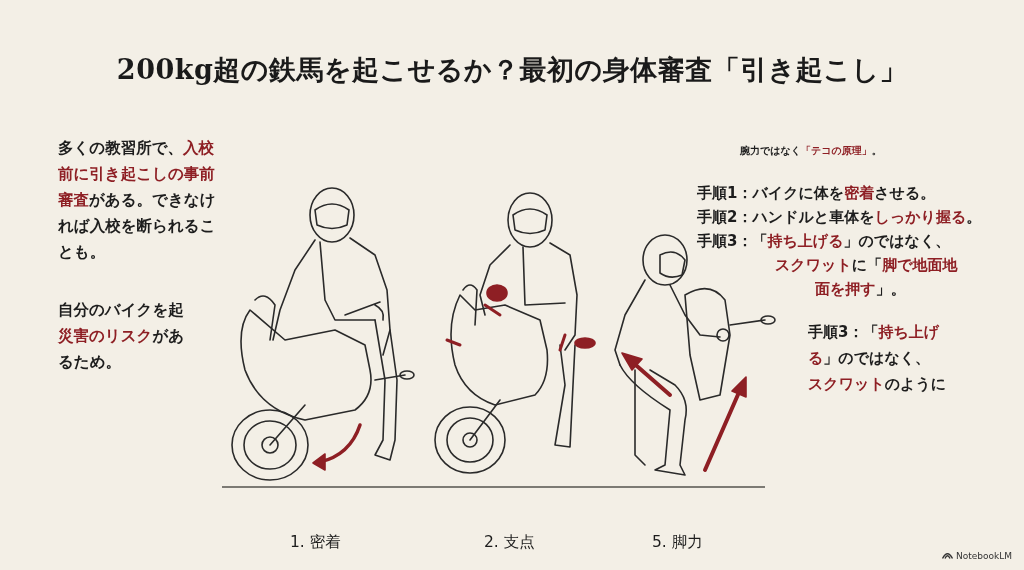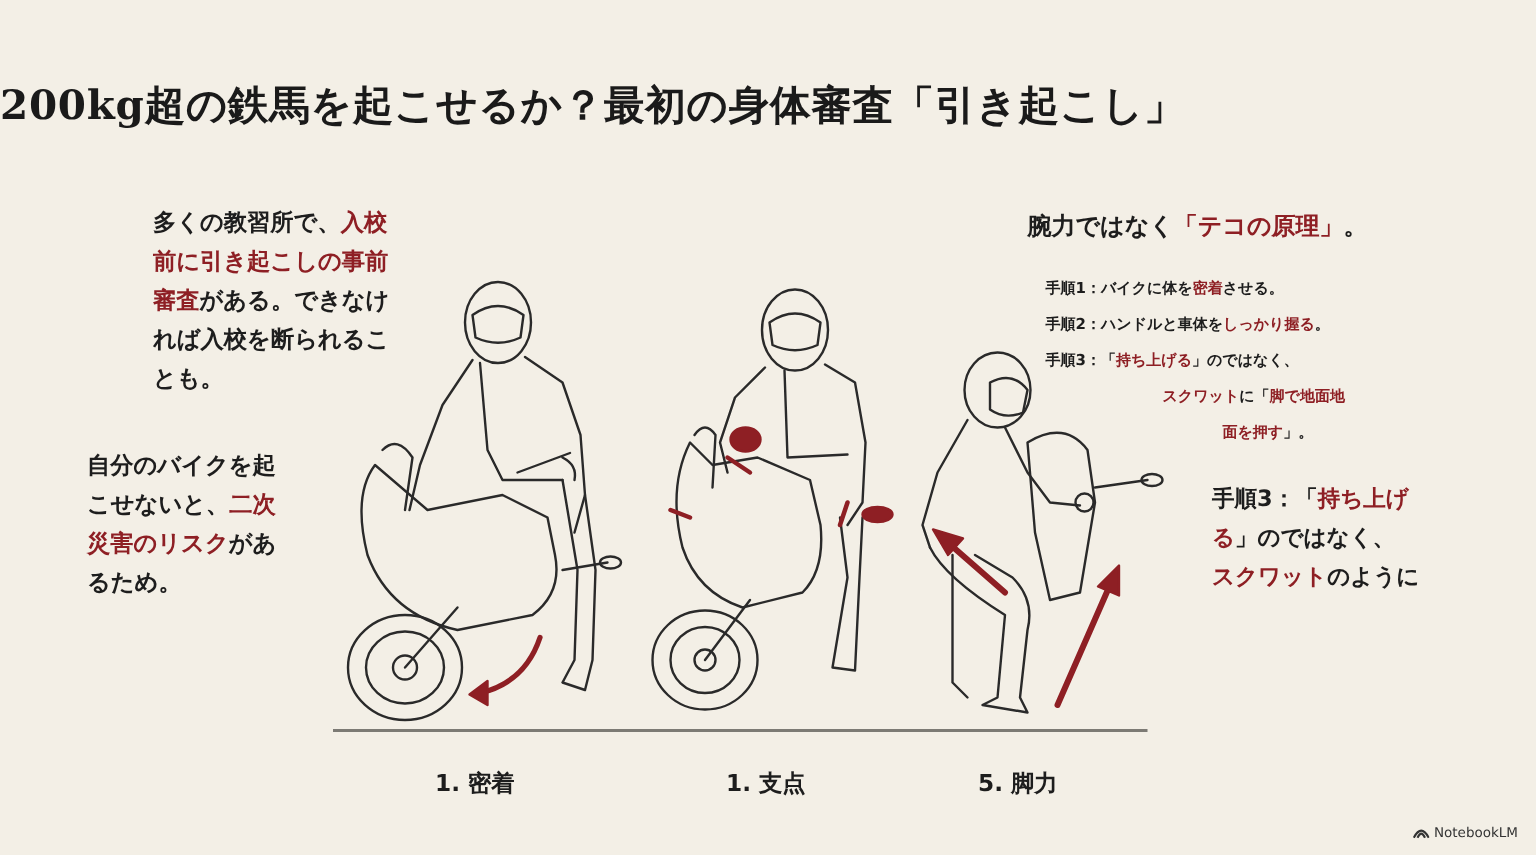--- a/index.html
+++ b/index.html
@@ -11,7 +11,7 @@
     position:relative;
   }
   .title {
-    position:absolute; left:0; top:52px; width:1024px; text-align:left;
+    position:absolute; left:0; top:52px; width:1024px; text-align:center;
     font-family:"DejaVu Serif", serif; font-weight:bold; font-size:27px;
     letter-spacing:0.5px; color:#1a1a1a;
   }

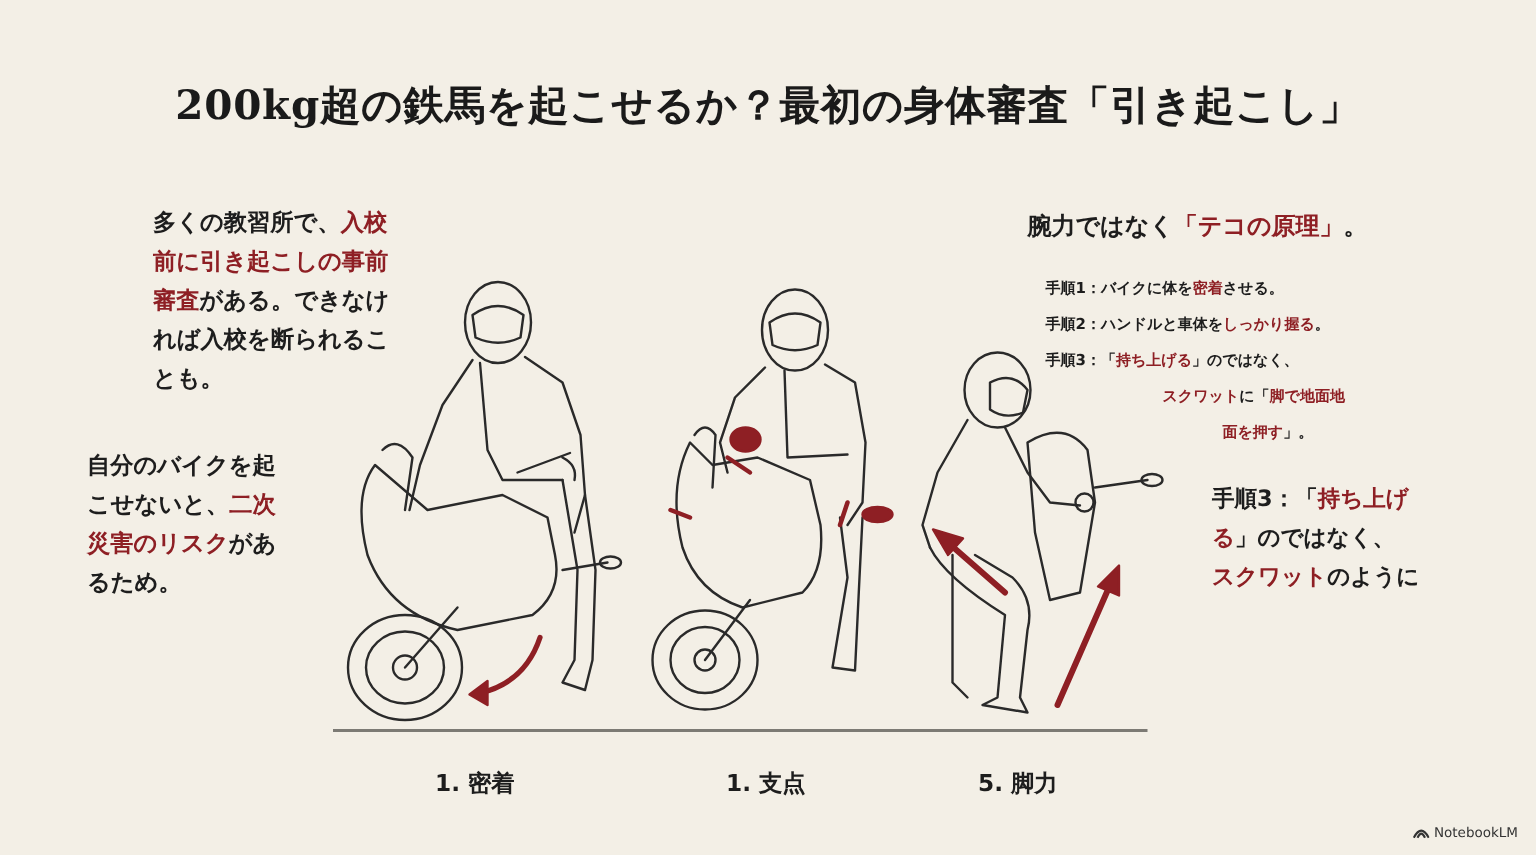--- a/index.html
+++ b/index.html
@@ -19,7 +19,7 @@
     position:absolute; font-weight:bold; font-size:15.5px; line-height:26px; color:#1d1d1d;
   }
   .red { color:#8e1f24; }
-  .p-left1 { left:58px; top:135px; width:190px;margin-left:44px; }
+  .p-left1 { left:58px; top:135px; width:190px; }
   .p-left2 { left:58px; top:297px; width:170px; }
   .p-right-head { left:685px; top:138px; font-size:16px; }
   .steps { left:697px; top:181px; font-size:10px; line-height:24px; }

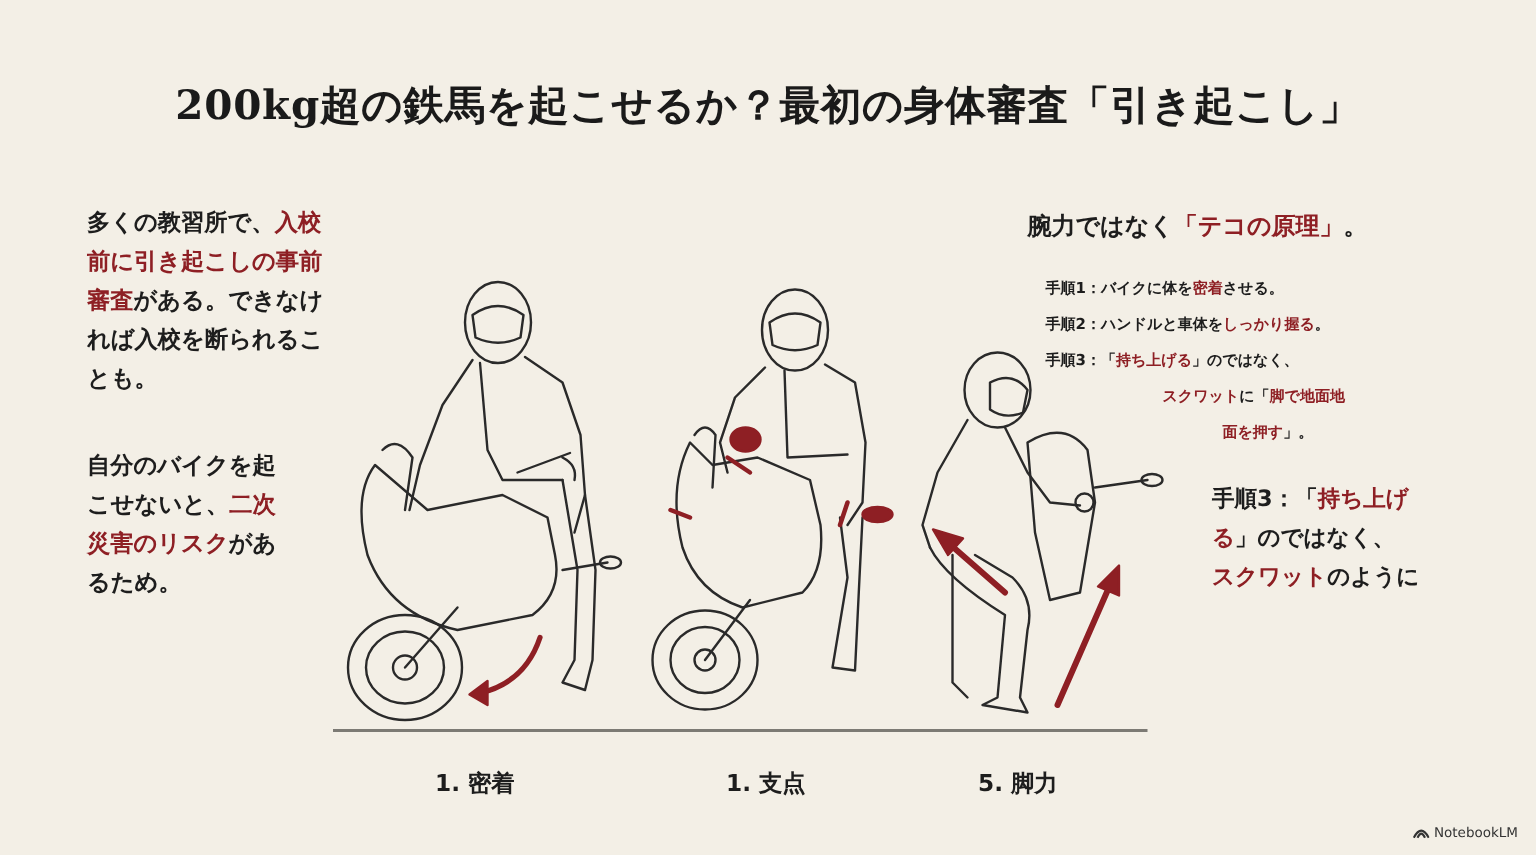--- a/index.html
+++ b/index.html
@@ -21,7 +21,7 @@
   .red { color:#8e1f24; }
   .p-left1 { left:58px; top:135px; width:190px; }
   .p-left2 { left:58px; top:297px; width:170px; }
-  .p-right-head { left:685px; top:138px; font-size:16px; }
+  .p-right-head { left:740px; top:138px; font-size:10px; }
   .steps { left:697px; top:181px; font-size:10px; line-height:24px; }
   .steps .indent1 { padding-left:78px; }
   .steps .indent2 { padding-left:118px; }

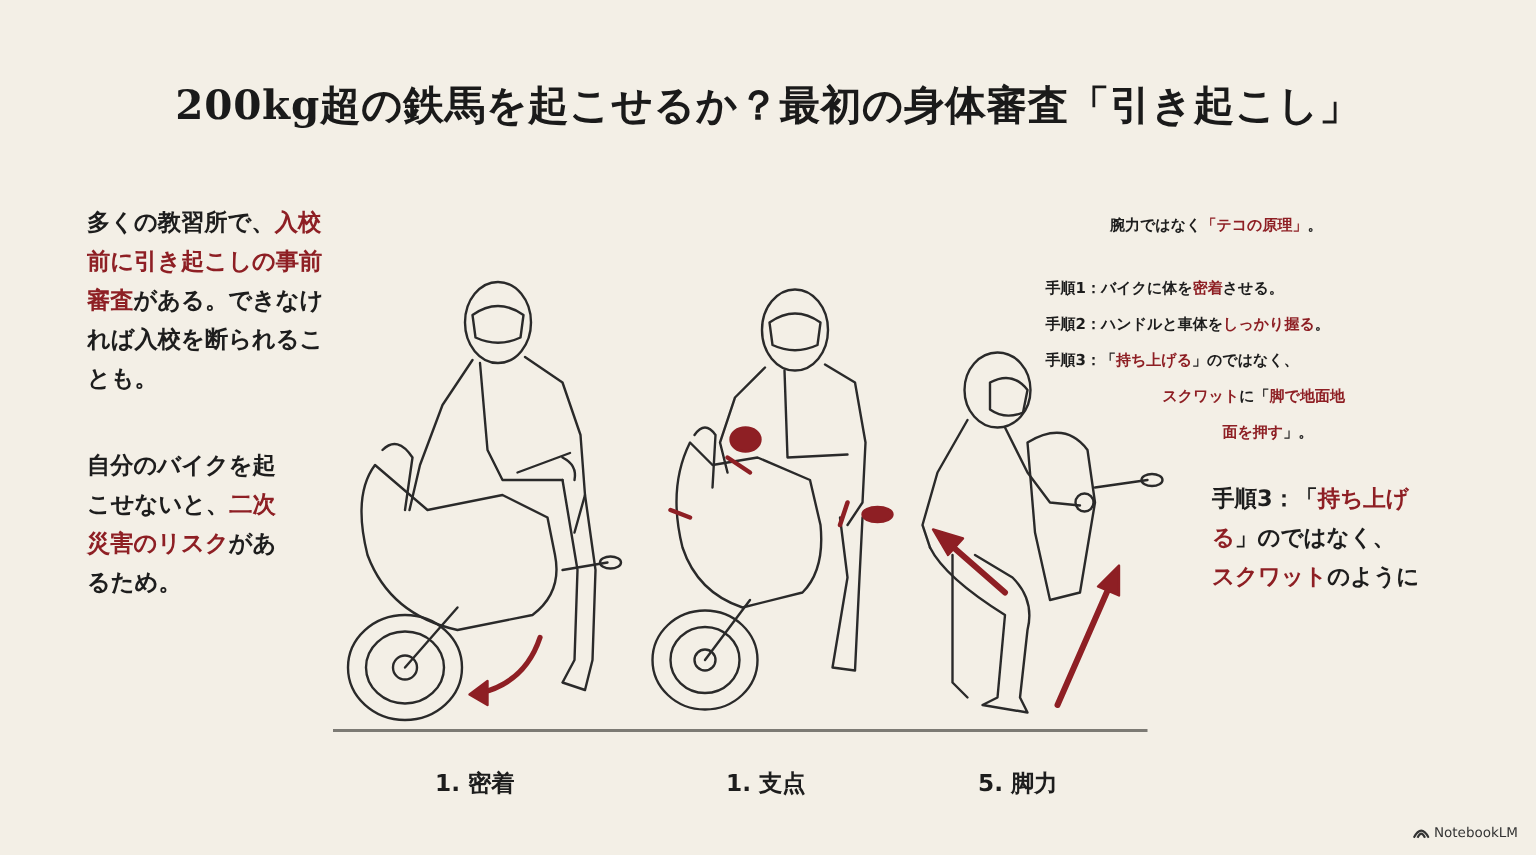--- a/index.html
+++ b/index.html
@@ -22,7 +22,7 @@
   .p-left1 { left:58px; top:135px; width:190px; }
   .p-left2 { left:58px; top:297px; width:170px; }
   .p-right-head { left:740px; top:138px; font-size:10px; }
-  .steps { left:697px; top:181px; font-size:10px; line-height:24px; }
+  .steps { left:697px; top:181px; font-size:15px; line-height:24px; }
   .steps .indent1 { padding-left:78px; }
   .steps .indent2 { padding-left:118px; }
   .p-right2 { left:808px; top:319px; font-size:15px; line-height:26px; width:180px; }

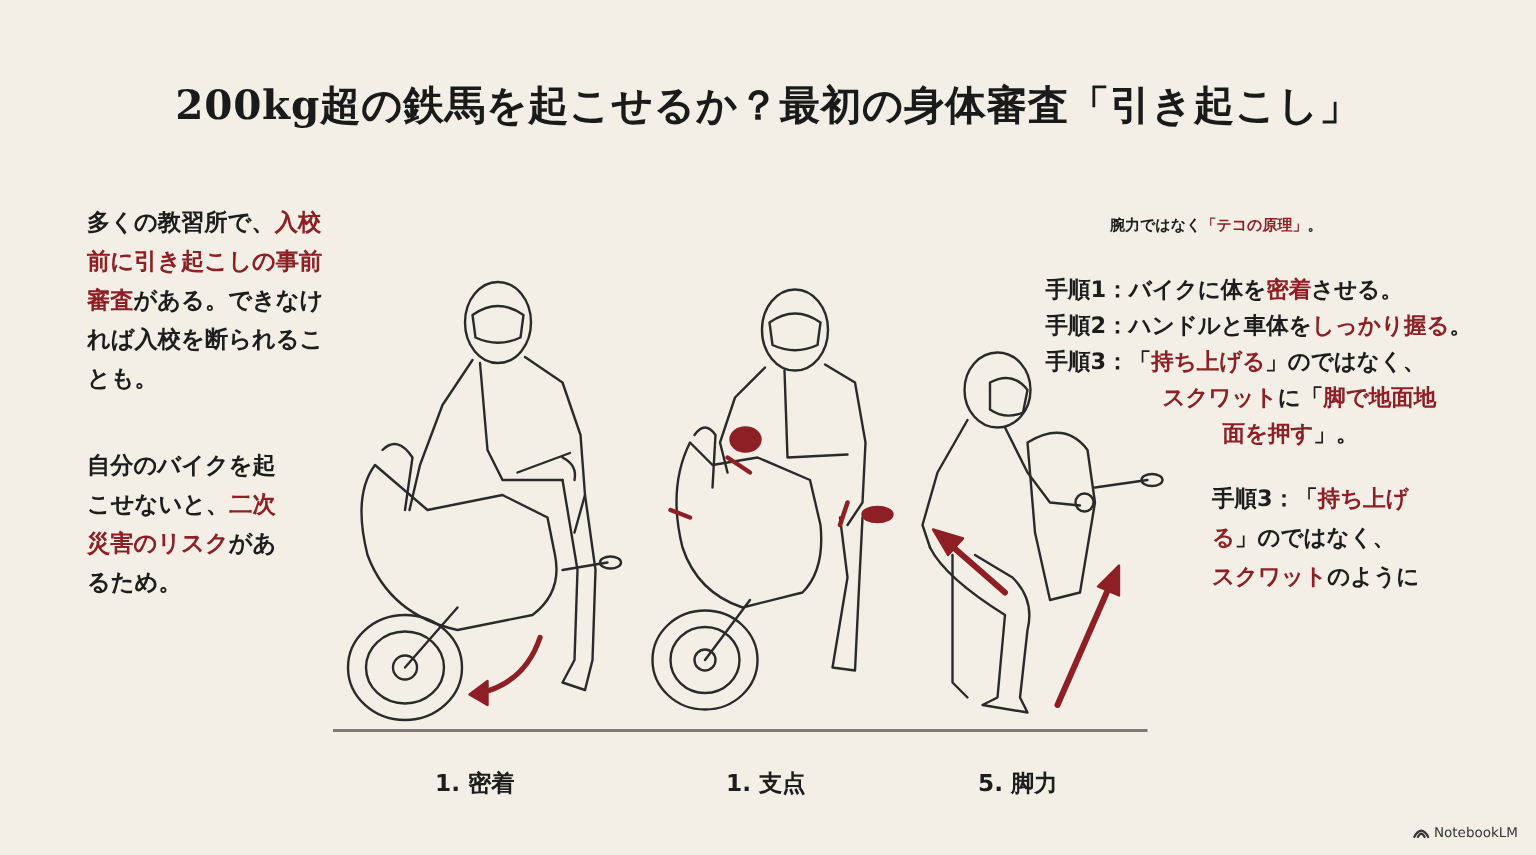--- a/index.html
+++ b/index.html
@@ -52,7 +52,6 @@
   </div>
 <div class="para p-left2" id="left2">
     <div><span>自分のバイクを起</span></div>
-    <div><span>こせないと、</span><span class="red">二次</span></div>
     <div><span class="red">災害のリスク</span><span>があ</span></div>
     <div><span>るため。</span></div>
   </div>

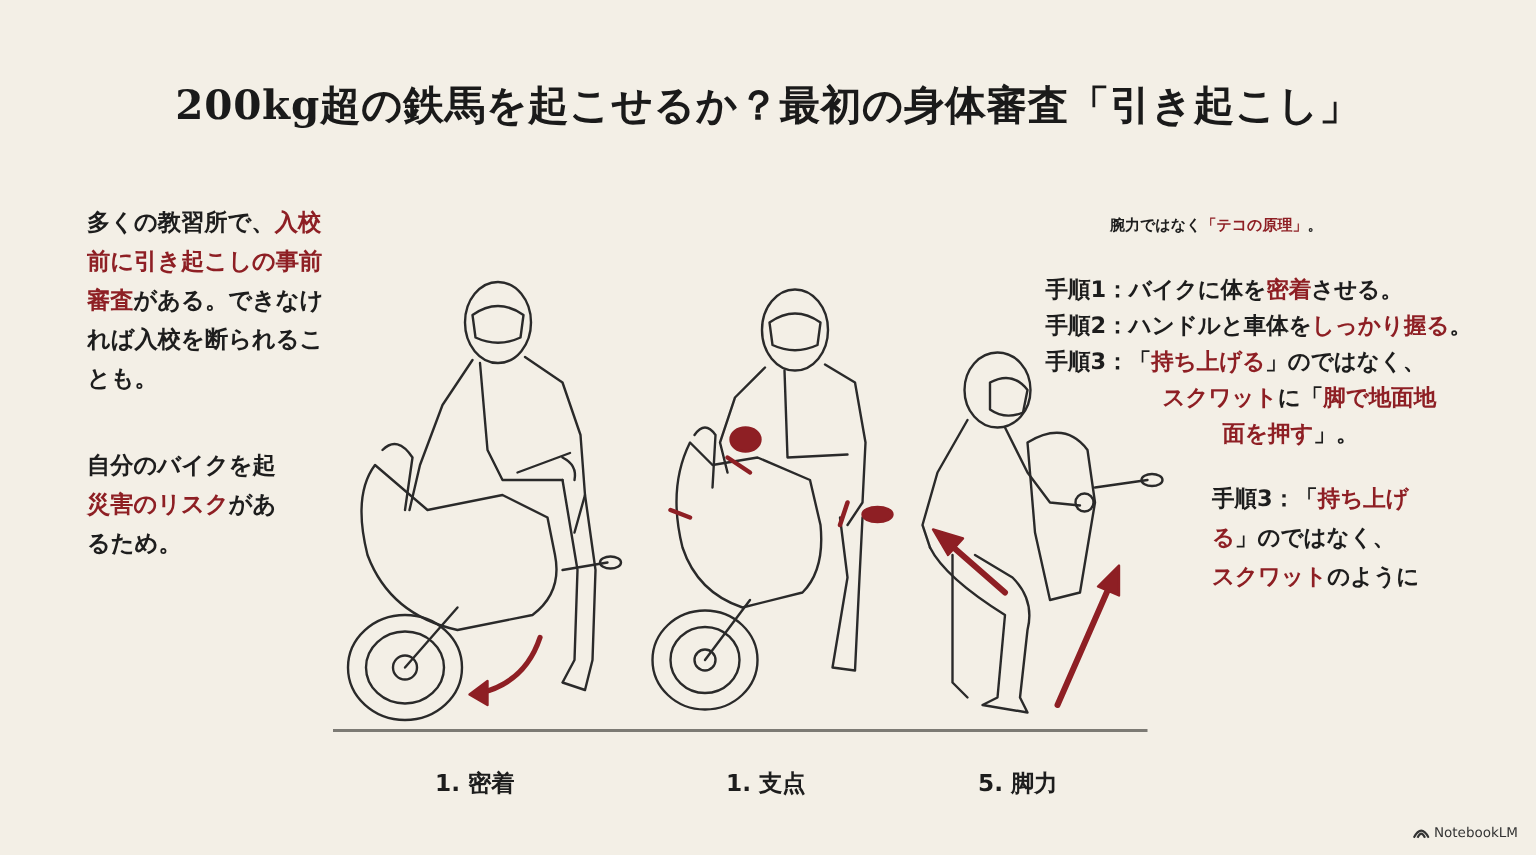--- a/index.html
+++ b/index.html
@@ -30,7 +30,7 @@
     position:absolute; left:222px; top:486px; width:543px; height:1.5px; background:#7c7a74;
   }
   .caption {
-    position:absolute; top:512px; font-weight:bold; font-size:15.5px; color:#1d1d1d;
+    position:absolute; top:532px; font-weight:normal; font-size:15.5px; color:#1d1d1d;
   }
   .illus { position:absolute; }
   .brand {

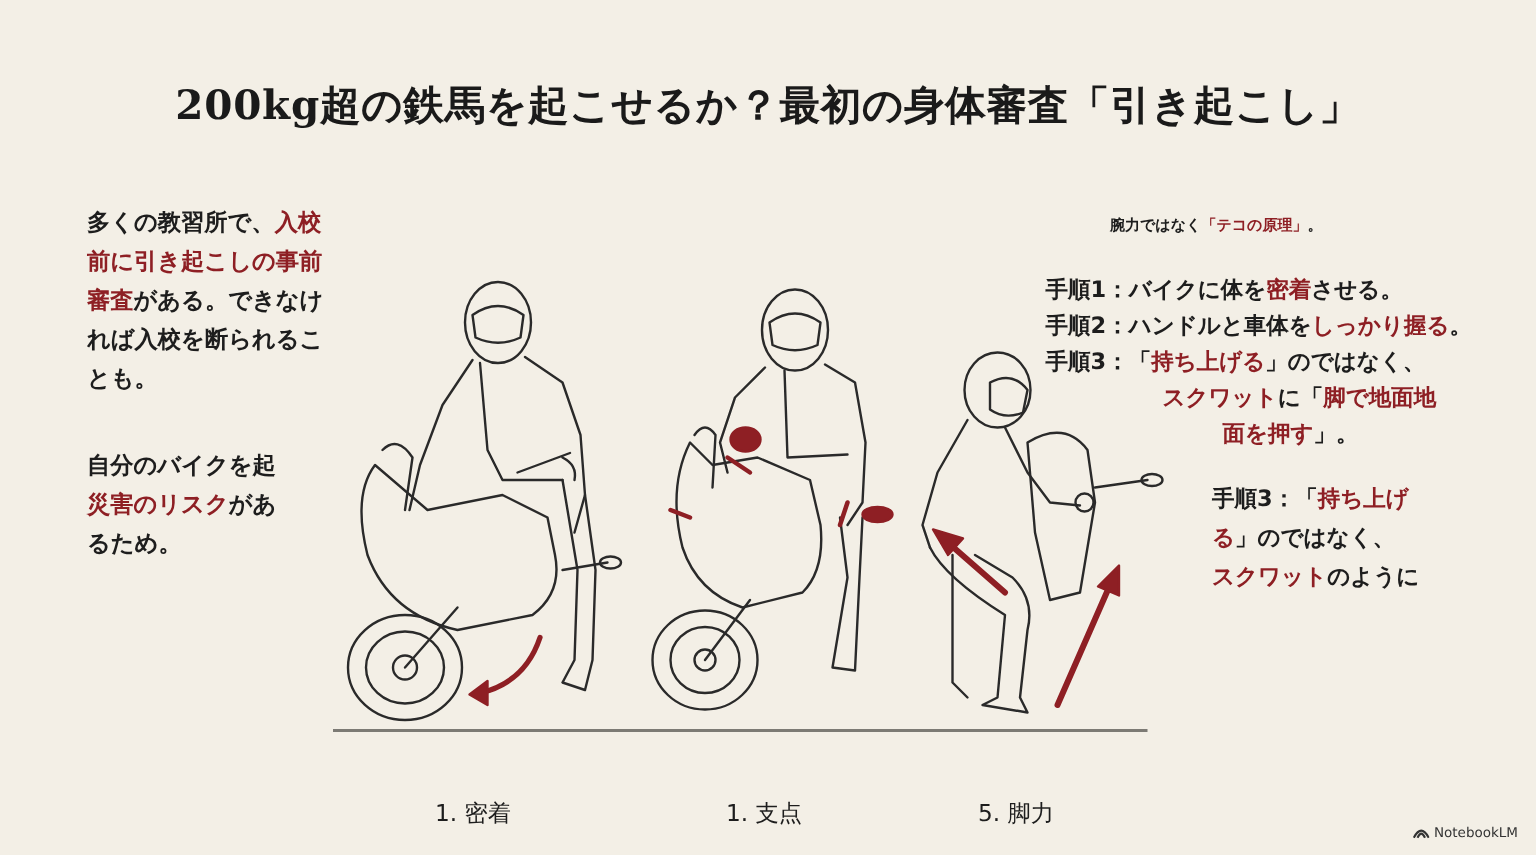--- a/index.html
+++ b/index.html
@@ -143,7 +143,7 @@
 <div class="ground"></div>
 
 <div class="caption" style="left:290px">1. 密着</div>
-<div class="caption" style="left:484px">1. 支点</div>
+<div class="caption" style="left:484px">2. 支点</div>
 <div class="caption" style="left:652px">5. 脚力</div>
 
 <div class="brand">

